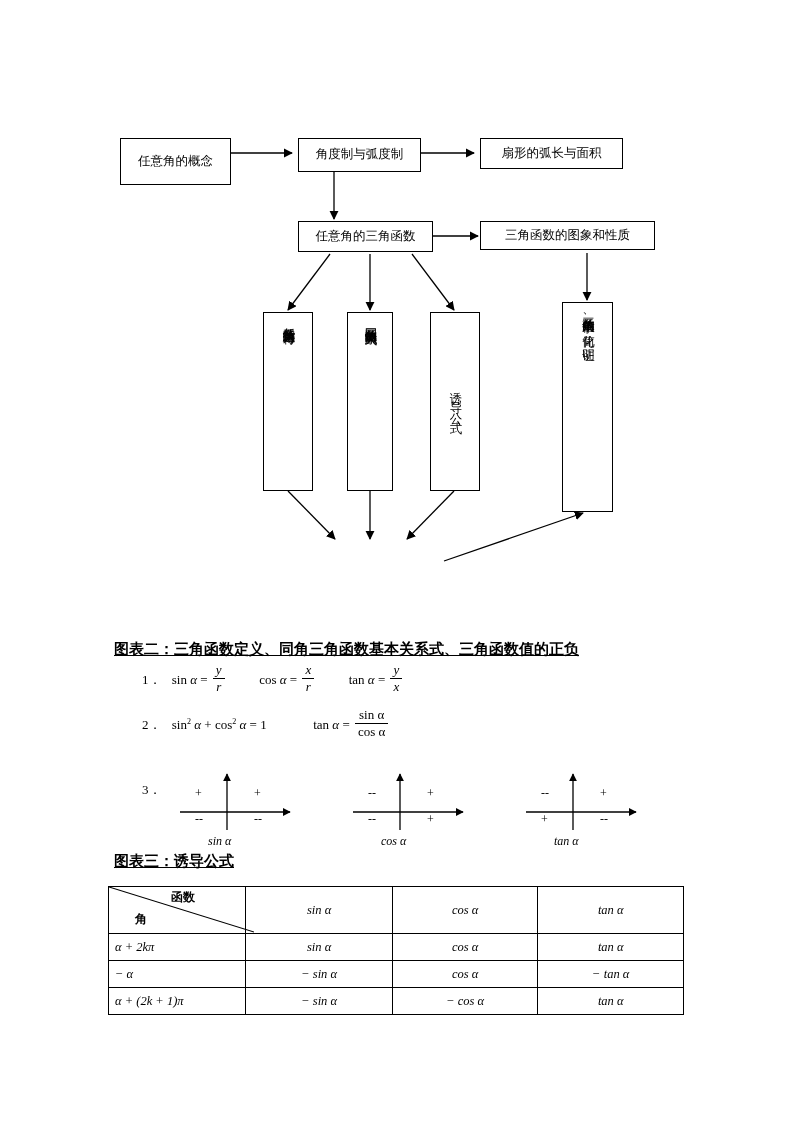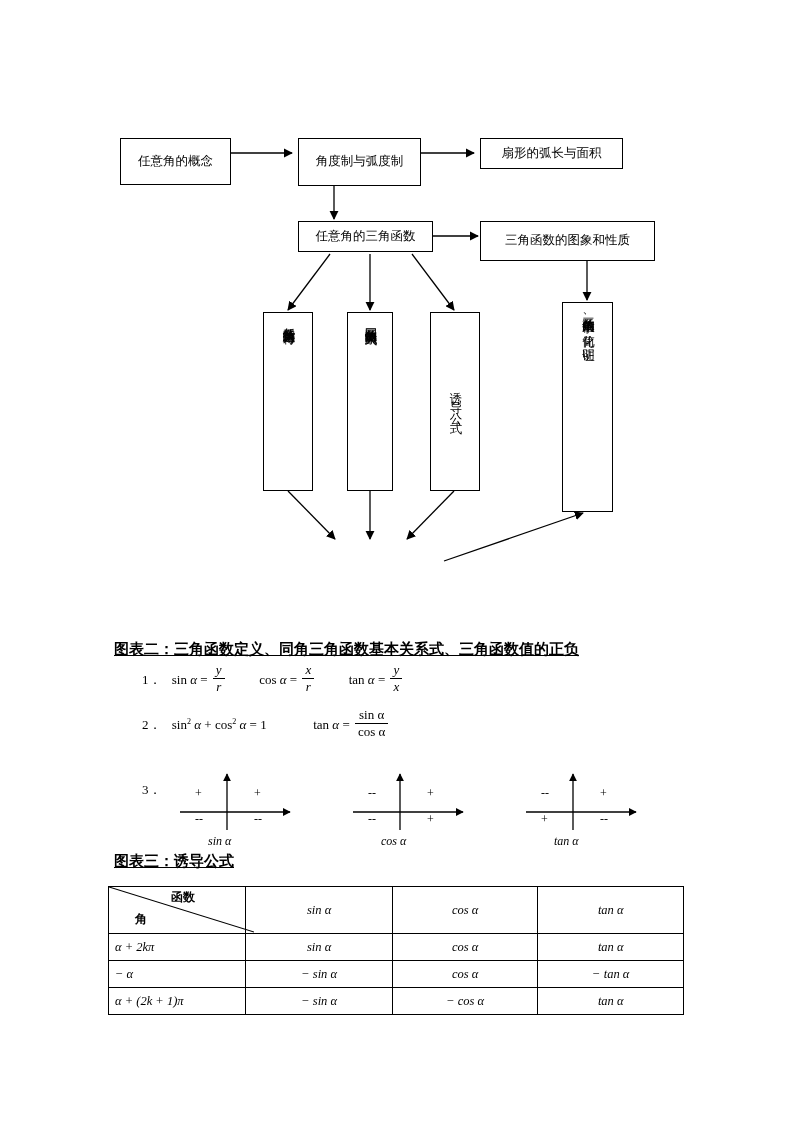--- a/index.html
+++ b/index.html
@@ -178,7 +178,7 @@
       <span>任意角的概念</span>
     </div>
 
-    <div class="node" style="left:298px; top:138px; width:123px; height:48px;">
+    <div class="node" style="left:298px; top:138px; width:123px; height:34px;">
       <span>角度制与弧度制</span>
     </div>
 

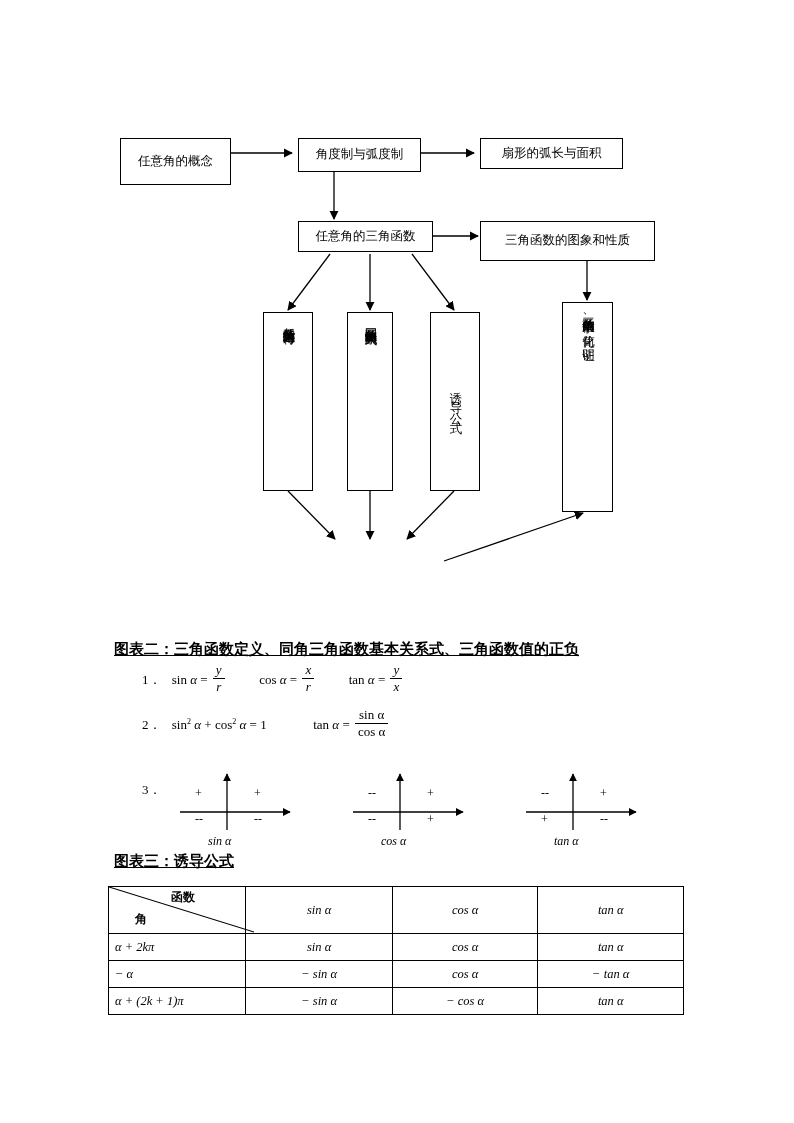--- a/index.html
+++ b/index.html
@@ -190,7 +190,7 @@
       <span>任意角的三角函数</span>
     </div>
 
-    <div class="node" style="left:480px; top:221px; width:175px; height:40px;">
+    <div class="node" style="left:480px; top:221px; width:175px; height:29px;">
       <span>三角函数的图象和性质</span>
     </div>
 

